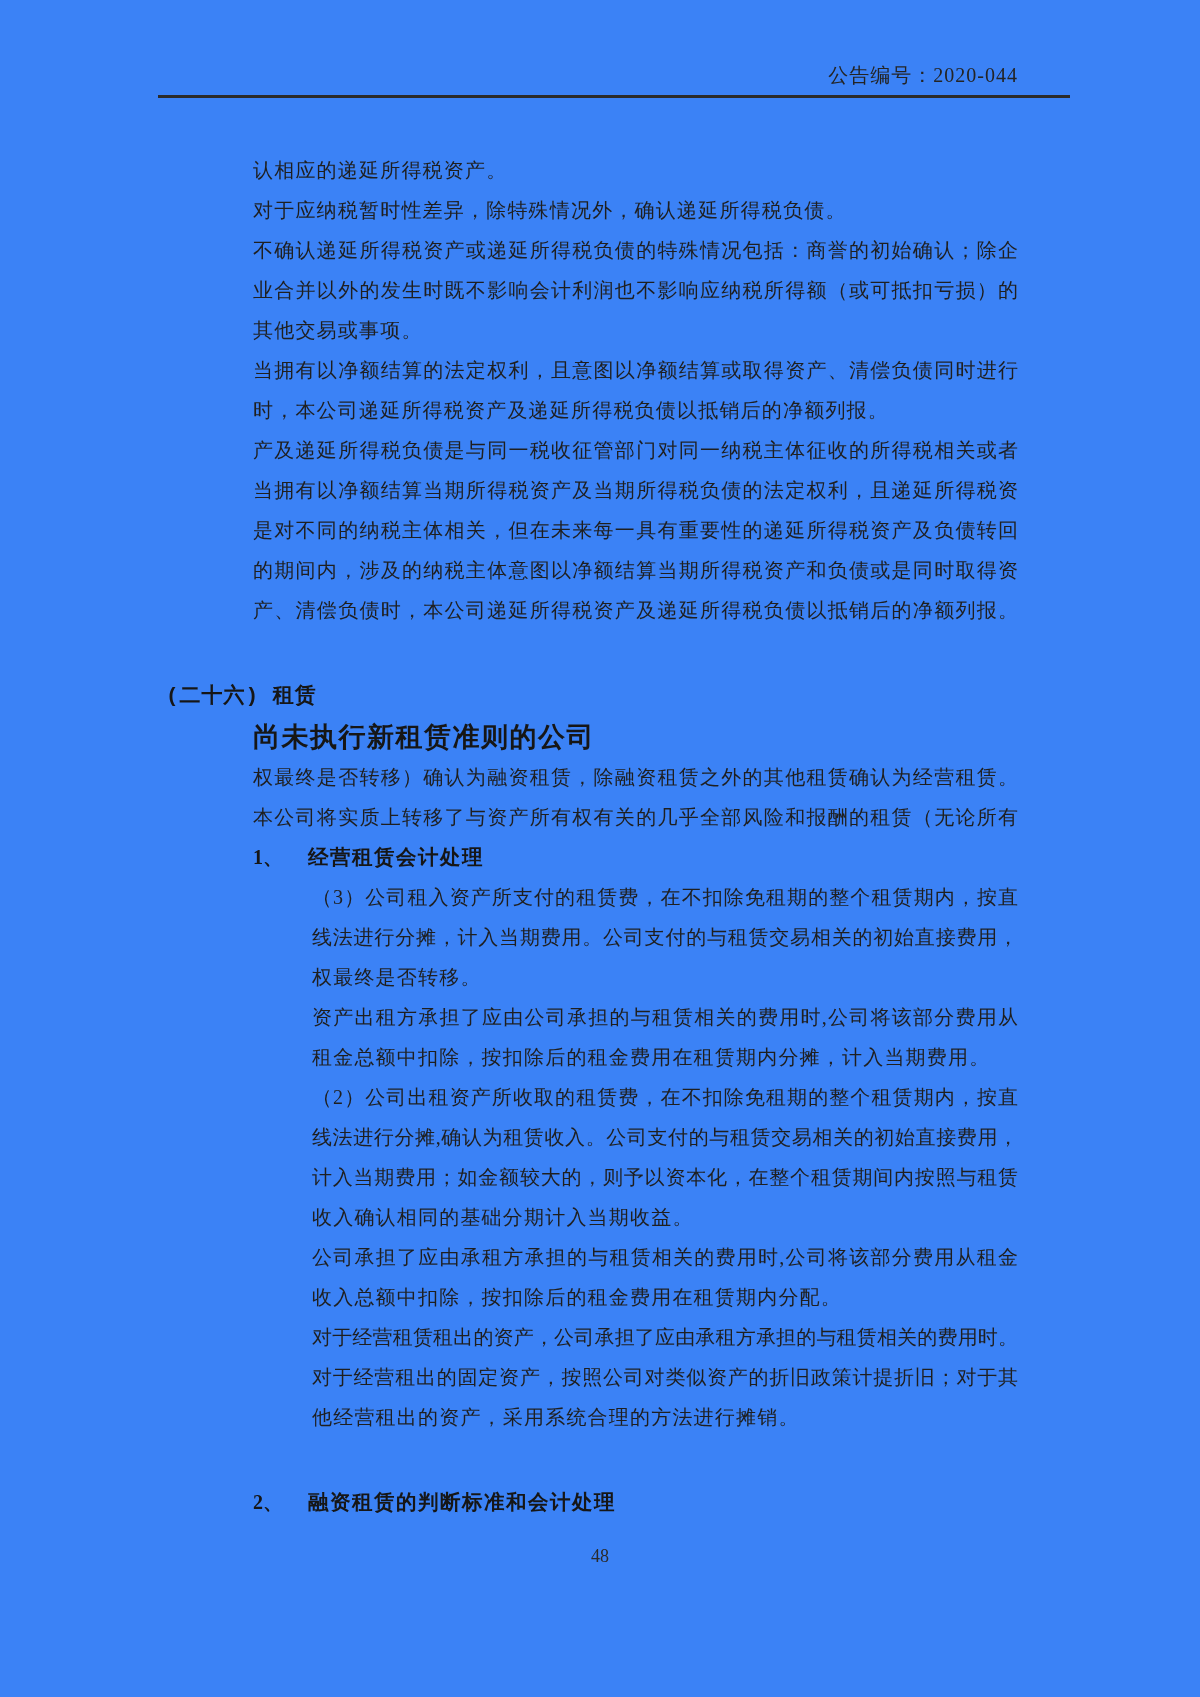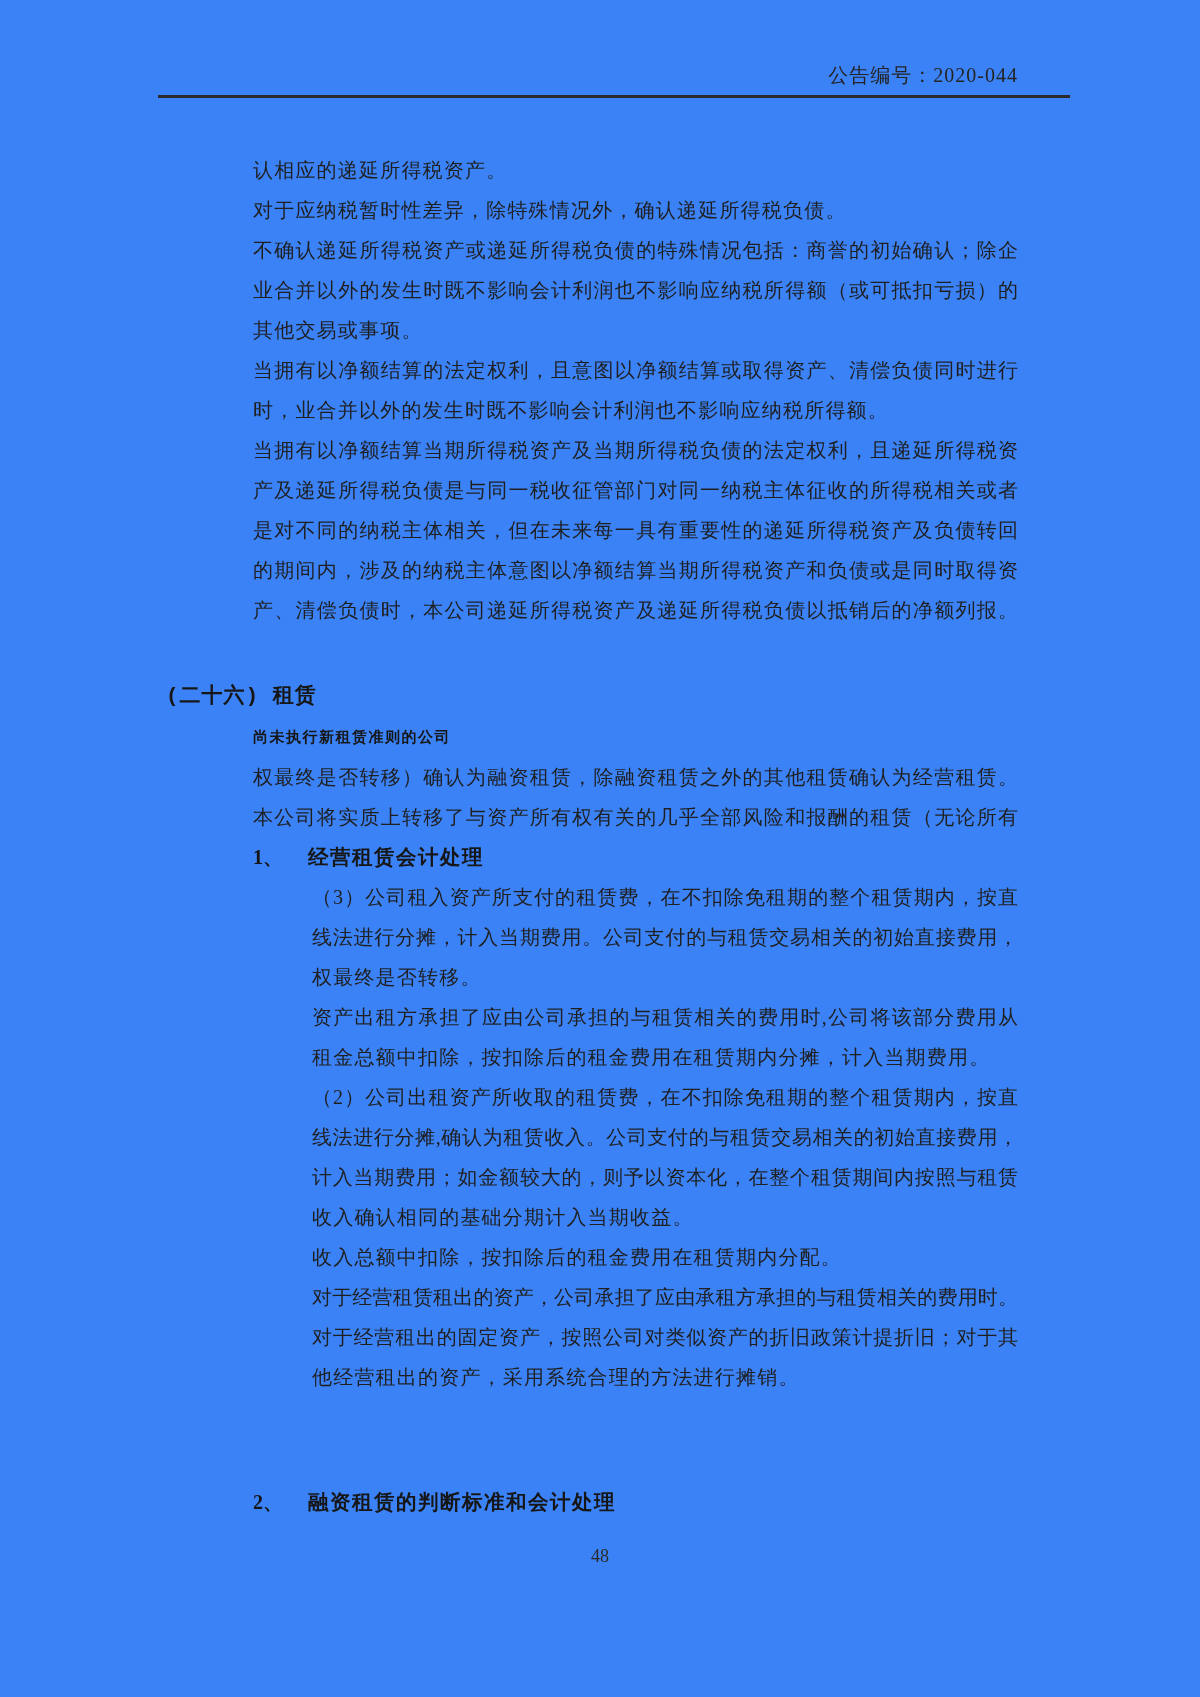--- a/index.html
+++ b/index.html
@@ -47,7 +47,7 @@
     <div class="ln fill">业合并以外的发生时既不影响会计利润也不影响应纳税所得额（或可抵扣亏损）的</div>
     <div class="ln">其他交易或事项。</div>
     <div class="ln fill">当拥有以净额结算的法定权利，且意图以净额结算或取得资产、清偿负债同时进行</div>
-    <div class="ln">时，业合并以外的发生时既不影响会计利润也不影响应纳税所得额。</div>
+    <div class="ln">时，本公司递延所得税资产及递延所得税负债以抵销后的净额列报。</div>
     <div class="ln fill">当拥有以净额结算当期所得税资产及当期所得税负债的法定权利，且递延所得税资</div>
     <div class="ln fill">产及递延所得税负债是与同一税收征管部门对同一纳税主体征收的所得税相关或者</div>
     <div class="ln fill">是对不同的纳税主体相关，但在未来每一具有重要性的递延所得税资产及负债转回</div>

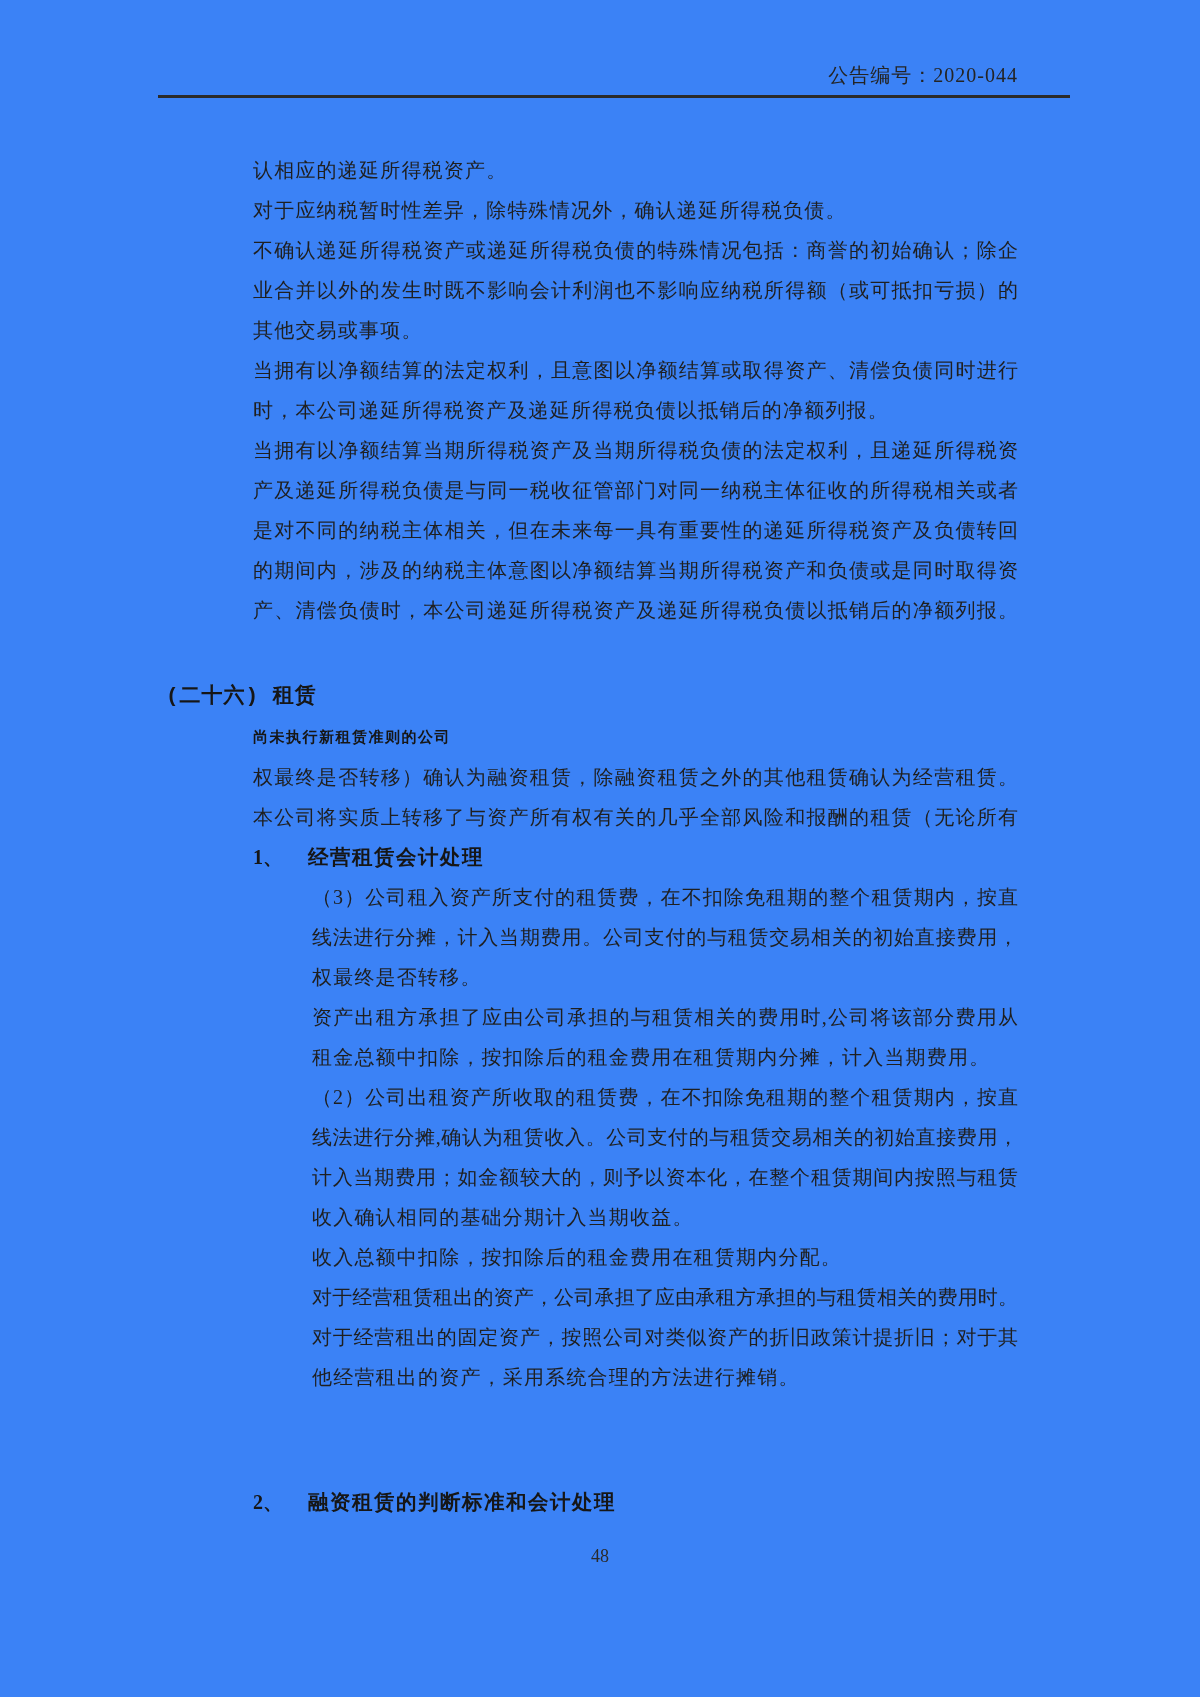--- a/index.html
+++ b/index.html
@@ -48,8 +48,8 @@
     <div class="ln">其他交易或事项。</div>
     <div class="ln fill">当拥有以净额结算的法定权利，且意图以净额结算或取得资产、清偿负债同时进行</div>
     <div class="ln">时，本公司递延所得税资产及递延所得税负债以抵销后的净额列报。</div>
+    <div class="ln fill">产及递延所得税负债是与同一税收征管部门对同一纳税主体征收的所得税相关或者</div>
     <div class="ln fill">当拥有以净额结算当期所得税资产及当期所得税负债的法定权利，且递延所得税资</div>
-    <div class="ln fill">产及递延所得税负债是与同一税收征管部门对同一纳税主体征收的所得税相关或者</div>
     <div class="ln fill">是对不同的纳税主体相关，但在未来每一具有重要性的递延所得税资产及负债转回</div>
     <div class="ln fill">的期间内，涉及的纳税主体意图以净额结算当期所得税资产和负债或是同时取得资</div>
     <div class="ln fill">产、清偿负债时，本公司递延所得税资产及递延所得税负债以抵销后的净额列报。</div>

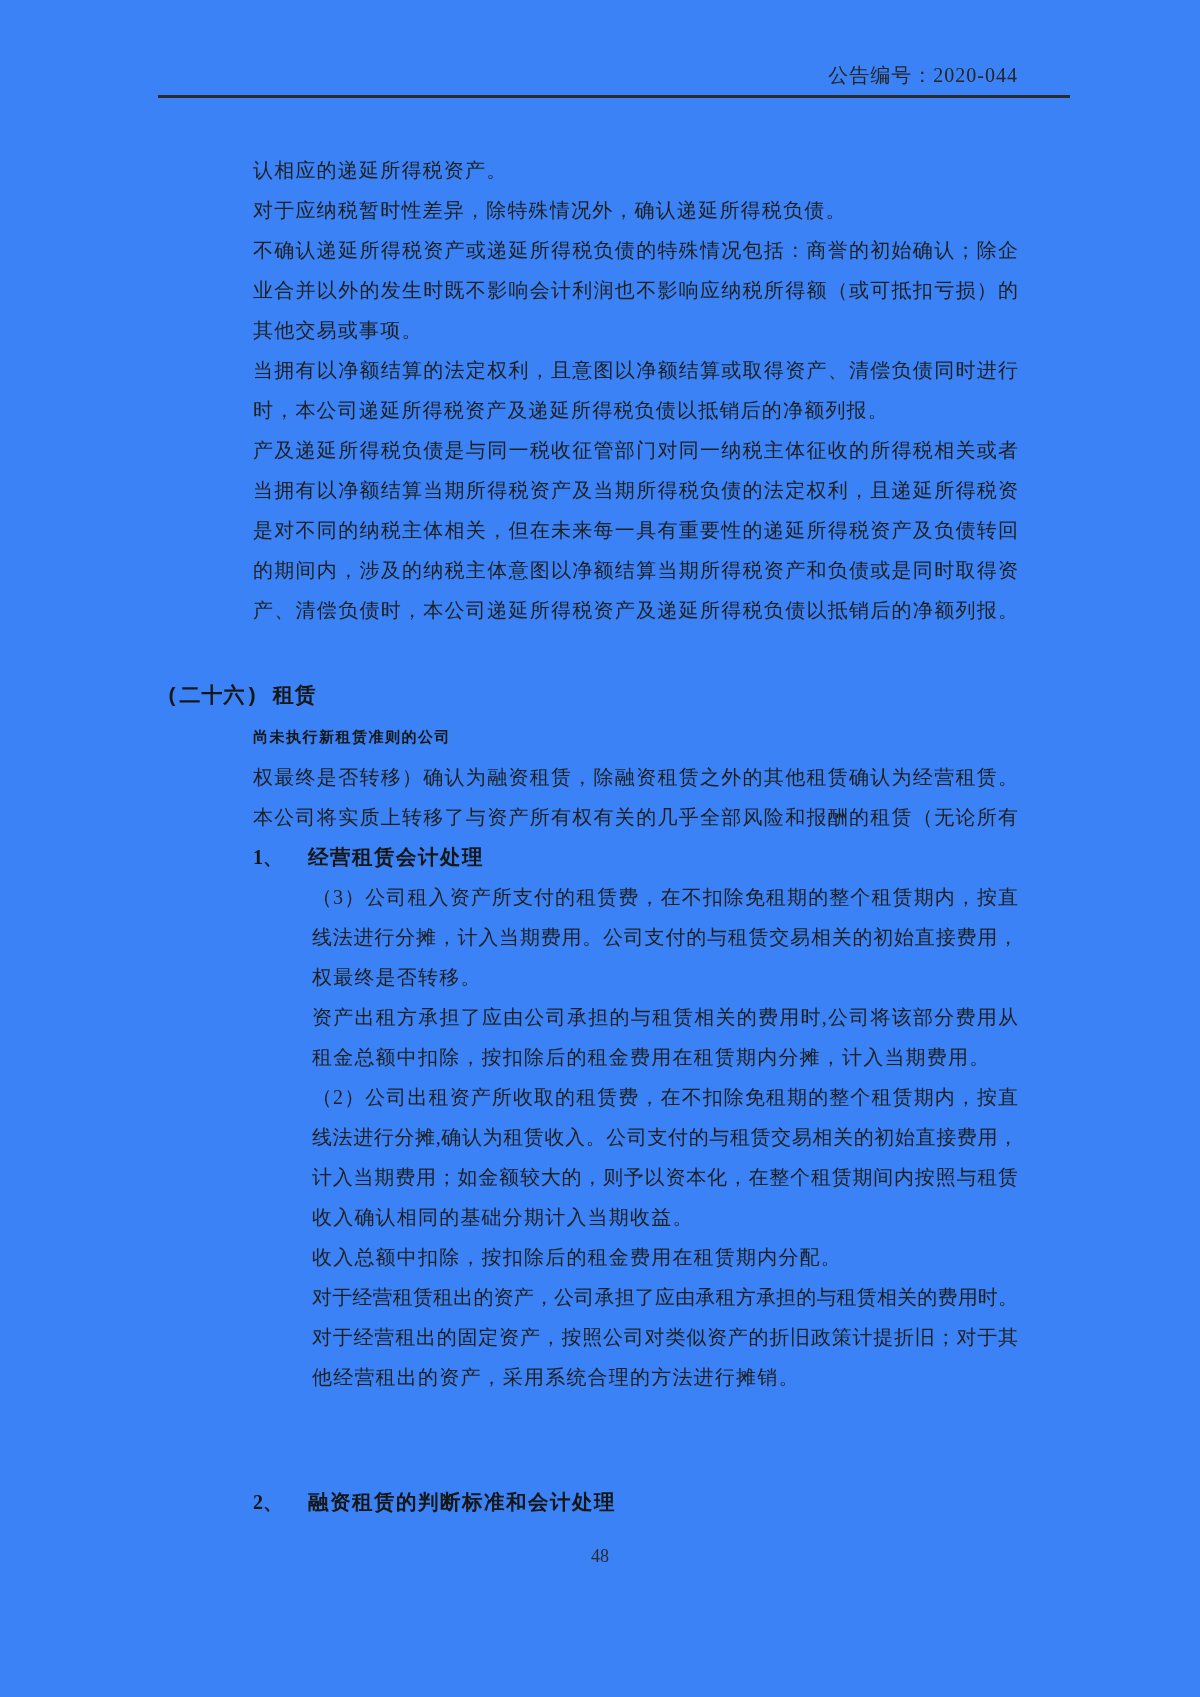--- a/index.html
+++ b/index.html
@@ -22,7 +22,7 @@
   }
   .subh{
     position:absolute;left:253px;top:717px;height:40px;line-height:40px;
-    font-size:15px;font-weight:bold;color:#161616;letter-spacing:1.5px;
+    font-size:27px;font-weight:bold;color:#161616;letter-spacing:1.5px;
   }
   .itemrow{position:absolute;left:253px;height:40px;line-height:40px;font-weight:bold;color:#161616;}
   .itemrow .num{display:inline-block;width:55px;font-size:20px;}

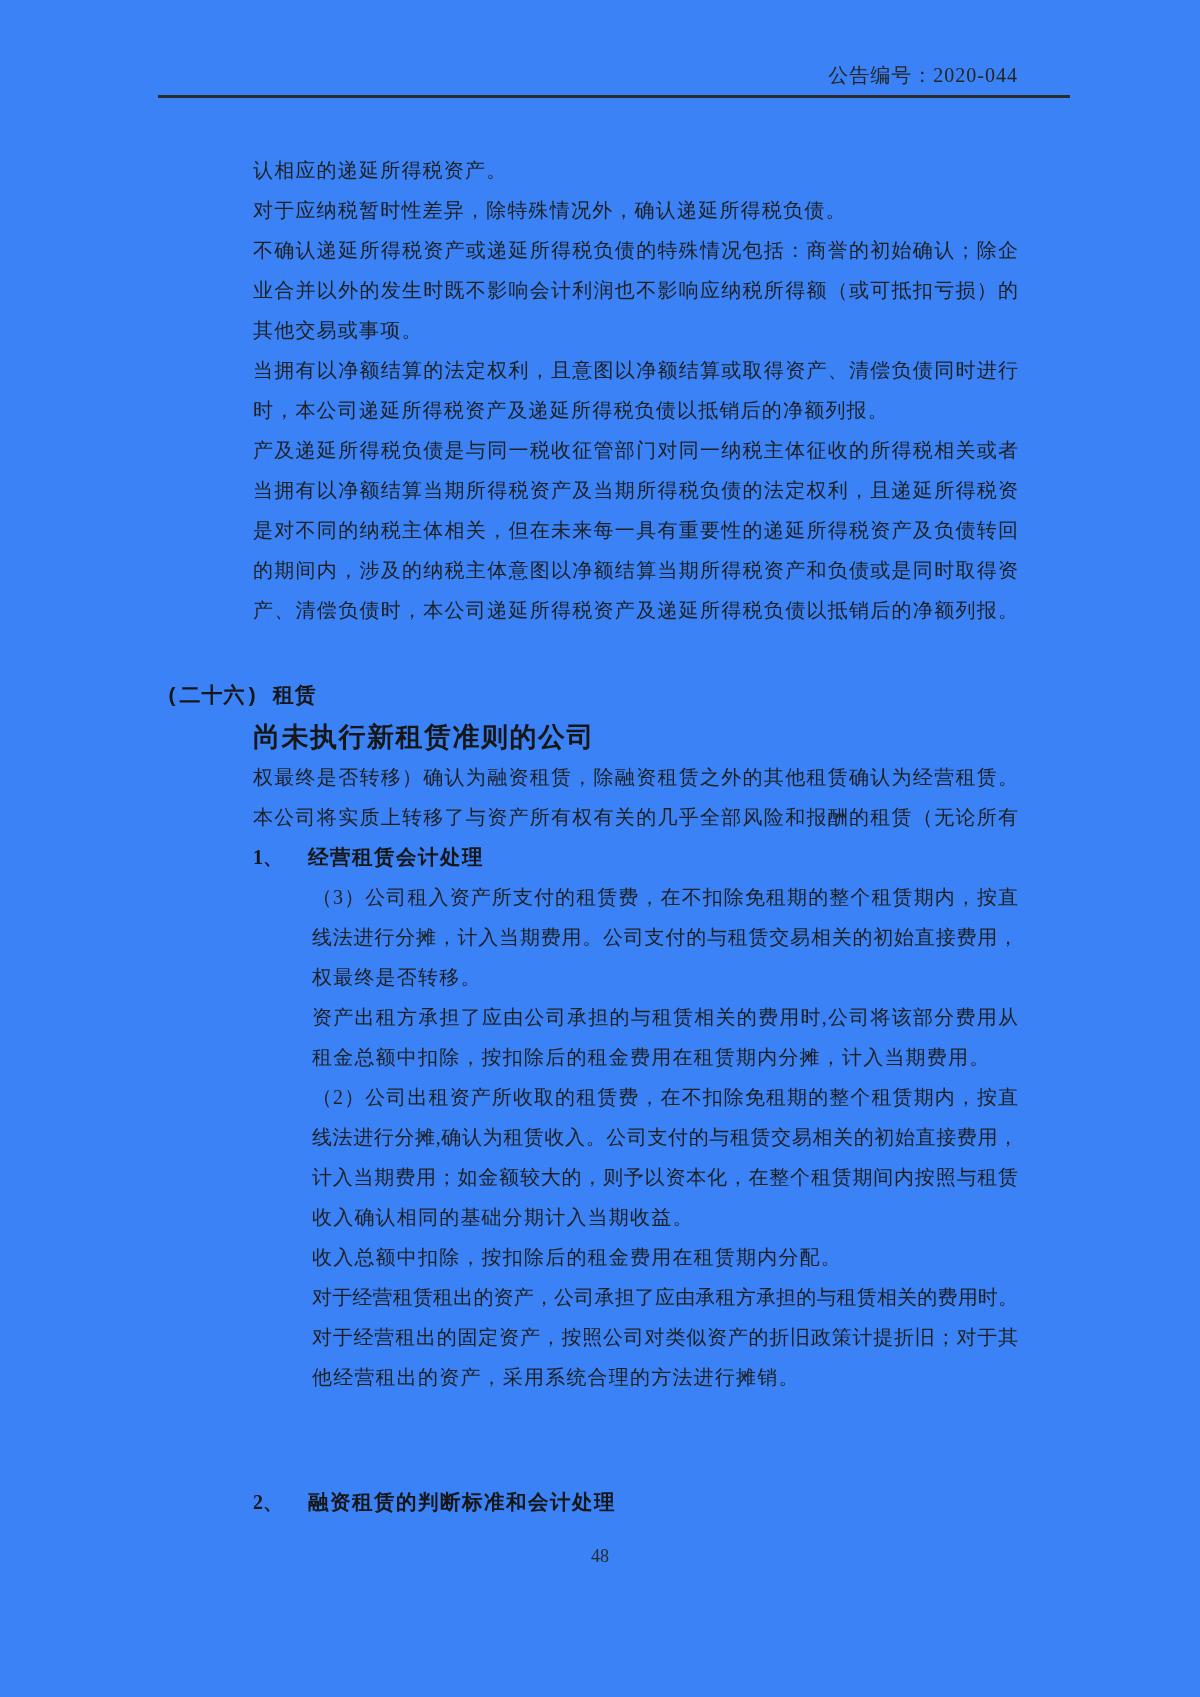--- a/index.html
+++ b/index.html
@@ -77,6 +77,7 @@
     <div class="ln fill">线法进行分摊,确认为租赁收入。公司支付的与租赁交易相关的初始直接费用，</div>
     <div class="ln fill">计入当期费用；如金额较大的，则予以资本化，在整个租赁期间内按照与租赁</div>
     <div class="ln">收入确认相同的基础分期计入当期收益。</div>
+    <div class="ln fill">公司承担了应由承租方承担的与租赁相关的费用时,公司将该部分费用从租金</div>
     <div class="ln">收入总额中扣除，按扣除后的租金费用在租赁期内分配。</div>
     <div class="ln fill">对于经营租赁租出的资产，公司承担了应由承租方承担的与租赁相关的费用时。</div>
     <div class="ln fill">对于经营租出的固定资产，按照公司对类似资产的折旧政策计提折旧；对于其</div>

